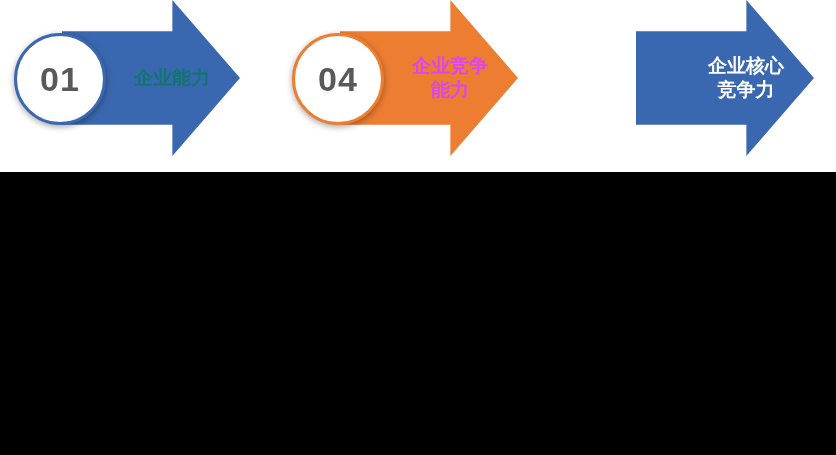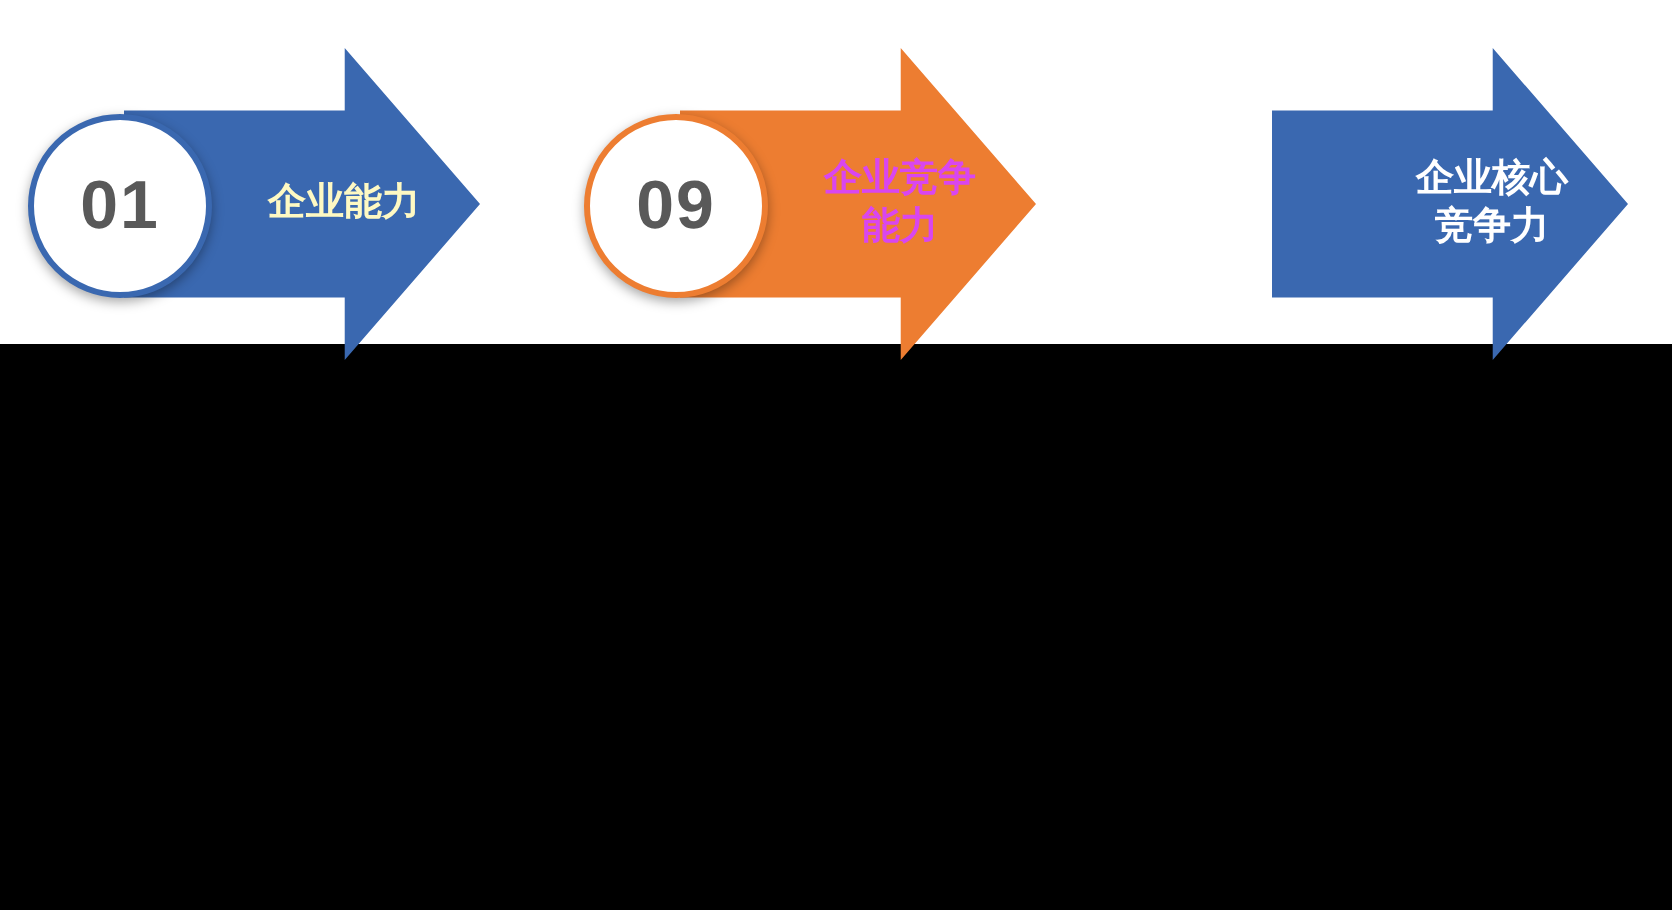--- a/index.html
+++ b/index.html
@@ -25,7 +25,7 @@
   }
   .step {
     position: absolute;
-    top: 24px;
+    top: 0;
     width: 235px;
     height: 160px;
   }

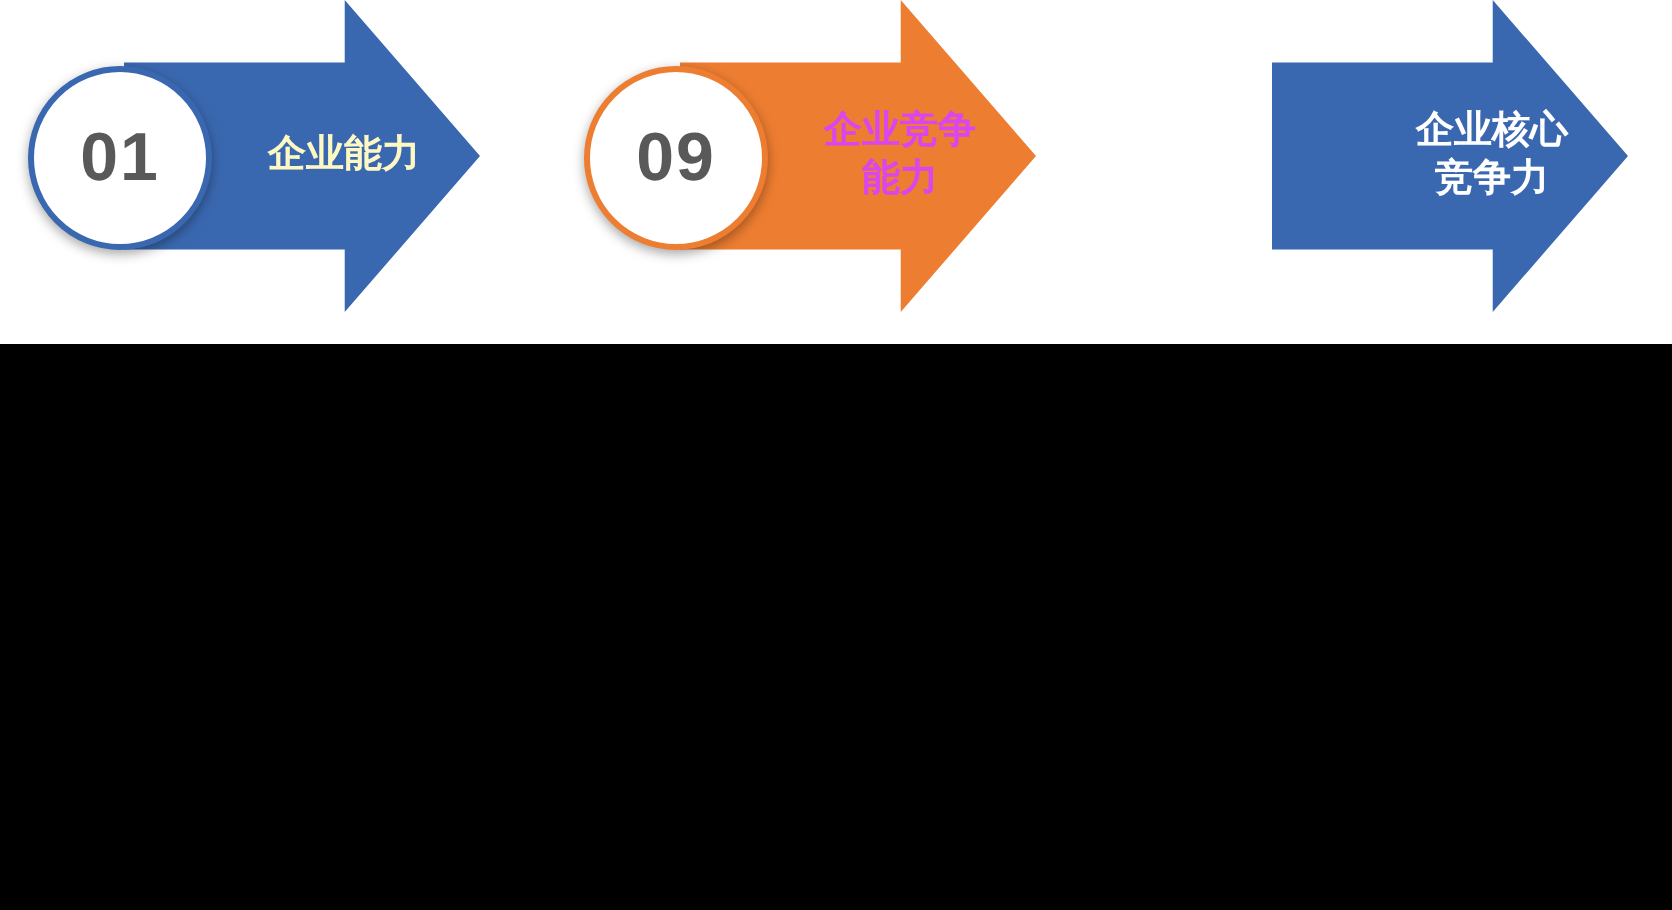--- a/index.html
+++ b/index.html
@@ -91,7 +91,7 @@
     <div class="circle" style="border-color: rgb(58, 104, 176);">
       <span class="number" style="color: rgb(89, 89, 89);">01</span>
     </div>
-    <div class="label" style="color: #fef9c3;">企业能力</div>
+    <div class="label" style="color: #0f766e;">企业能力</div>
   </div>
 
   <div class="step step-2">

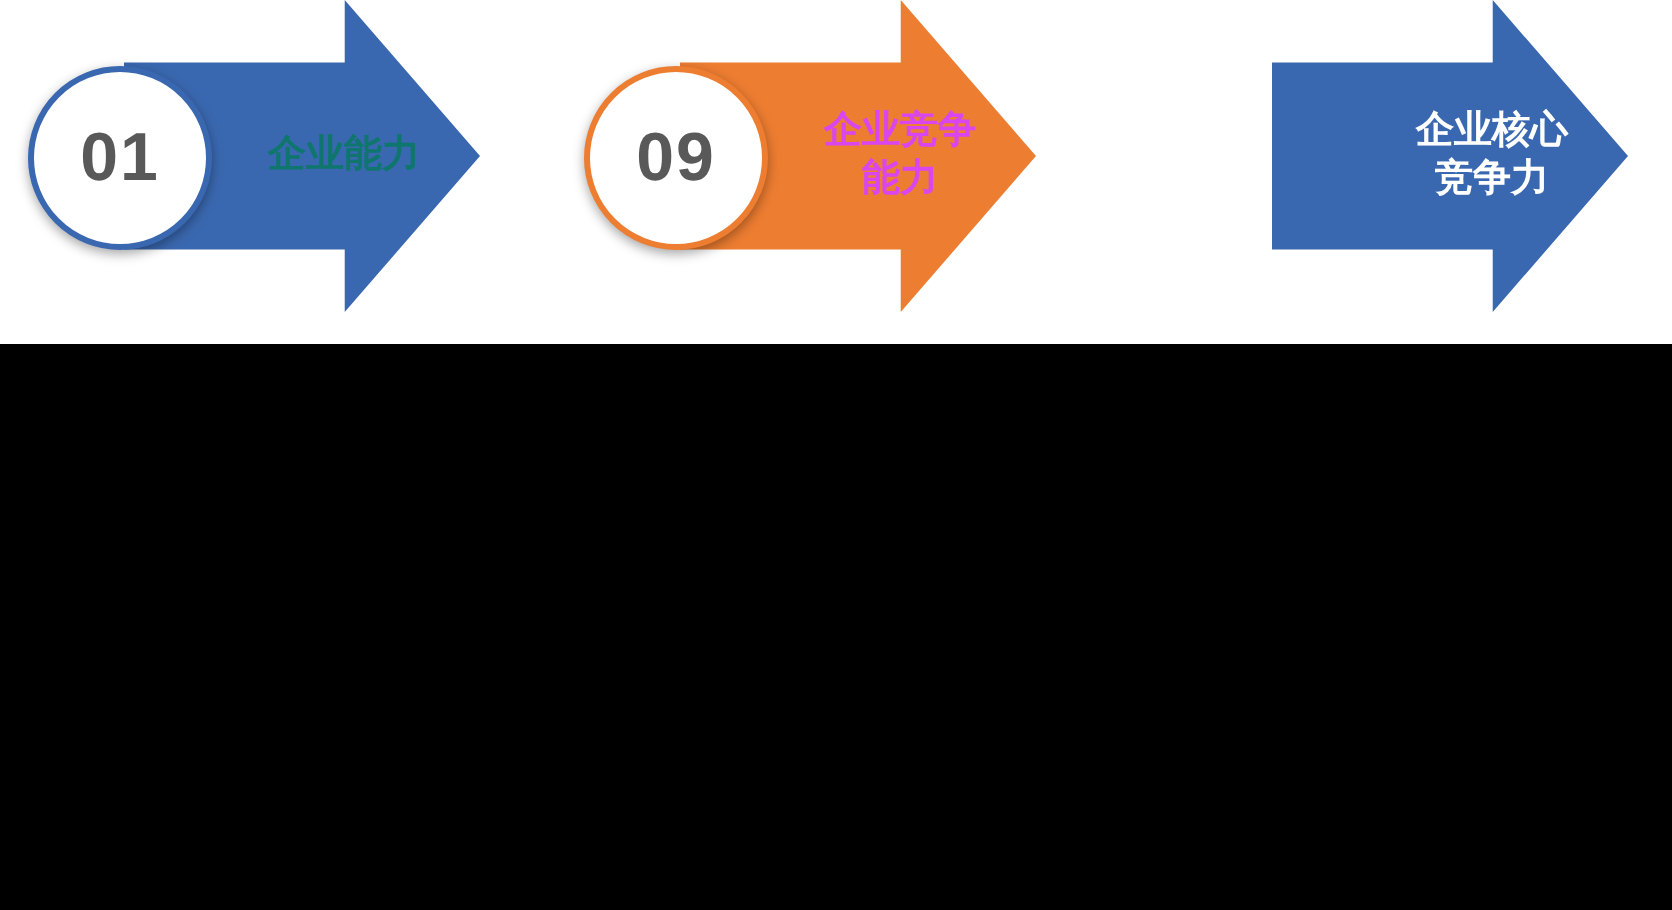--- a/index.html
+++ b/index.html
@@ -97,7 +97,7 @@
   <div class="step step-2">
     <div class="arrow" style="background: rgb(237, 125, 49);"></div>
     <div class="circle" style="border-color: rgb(237, 125, 49);">
-      <span class="number" style="color: rgb(89, 89, 89);">09</span>
+      <span class="number" style="color: rgb(89, 89, 89);">04</span>
     </div>
     <div class="label" style="color: #d946ef;">企业竞争
 能力</div>

